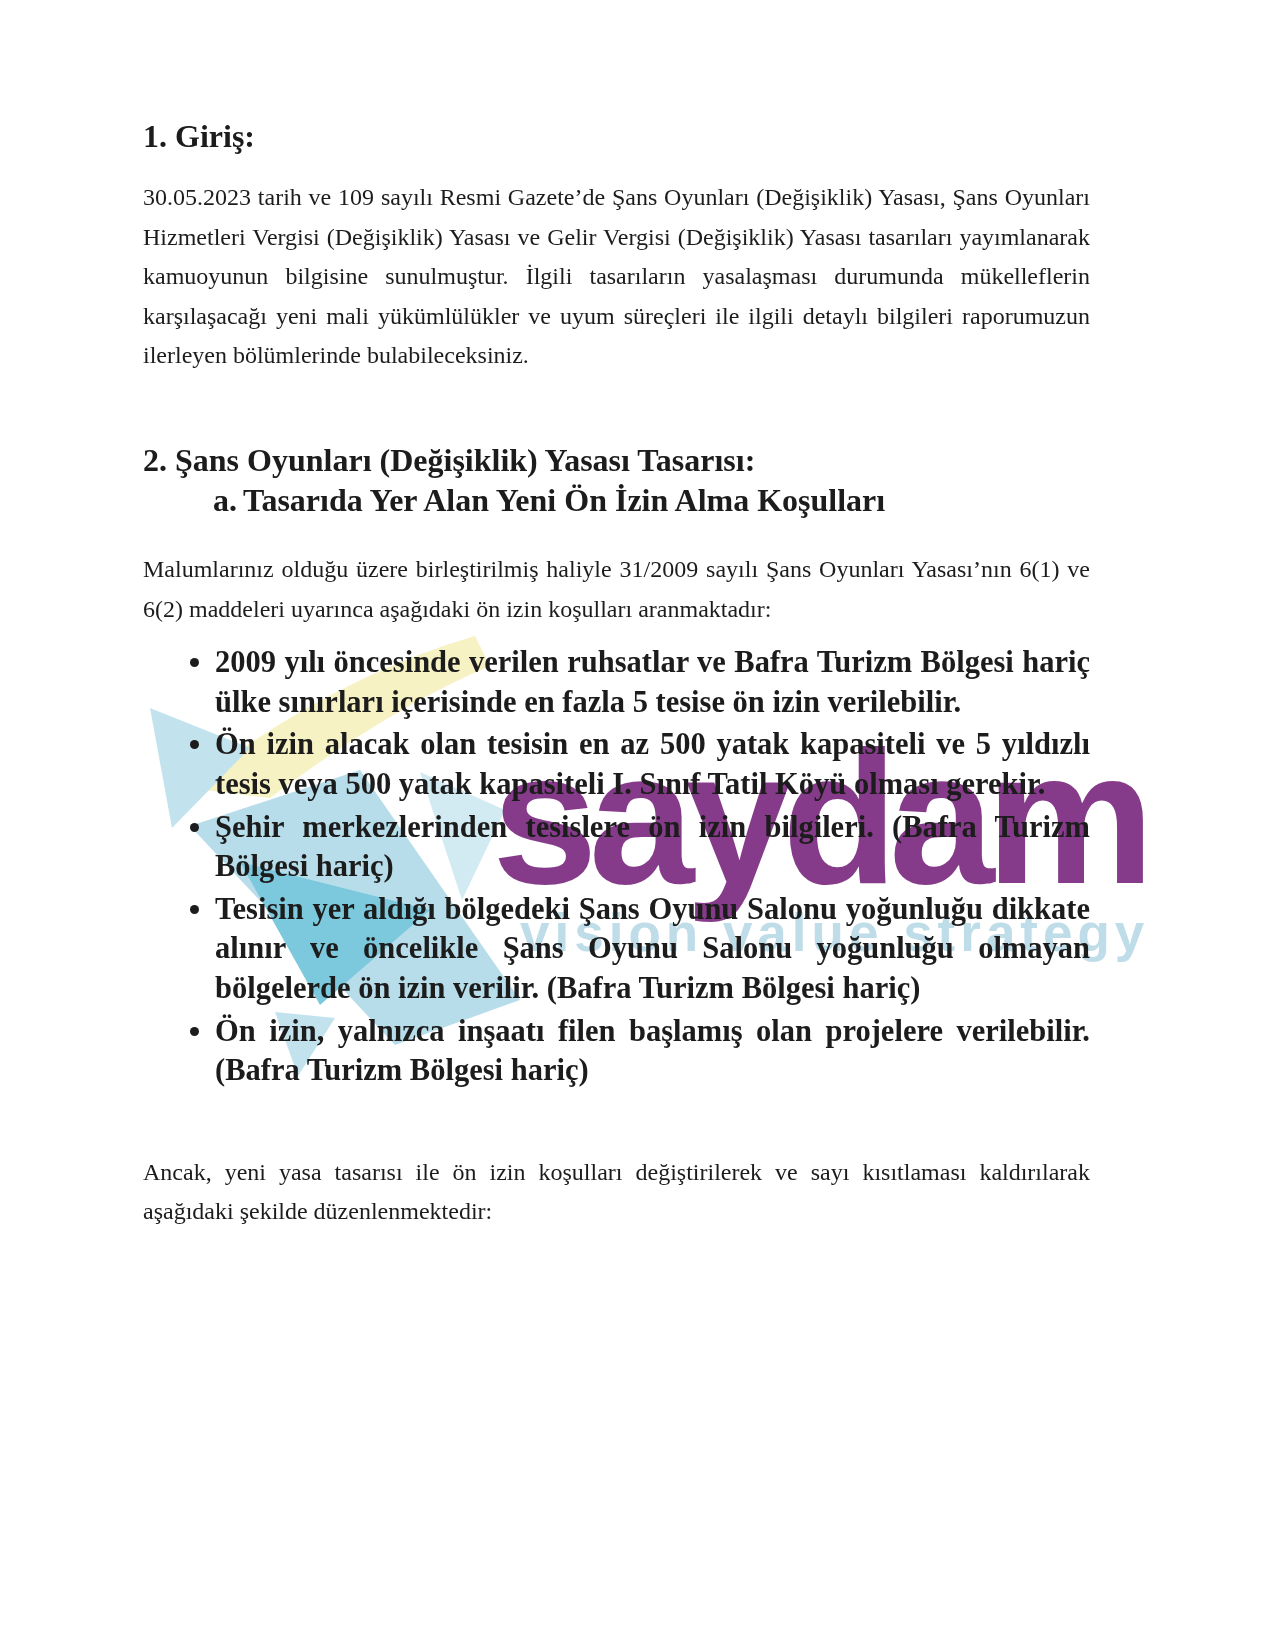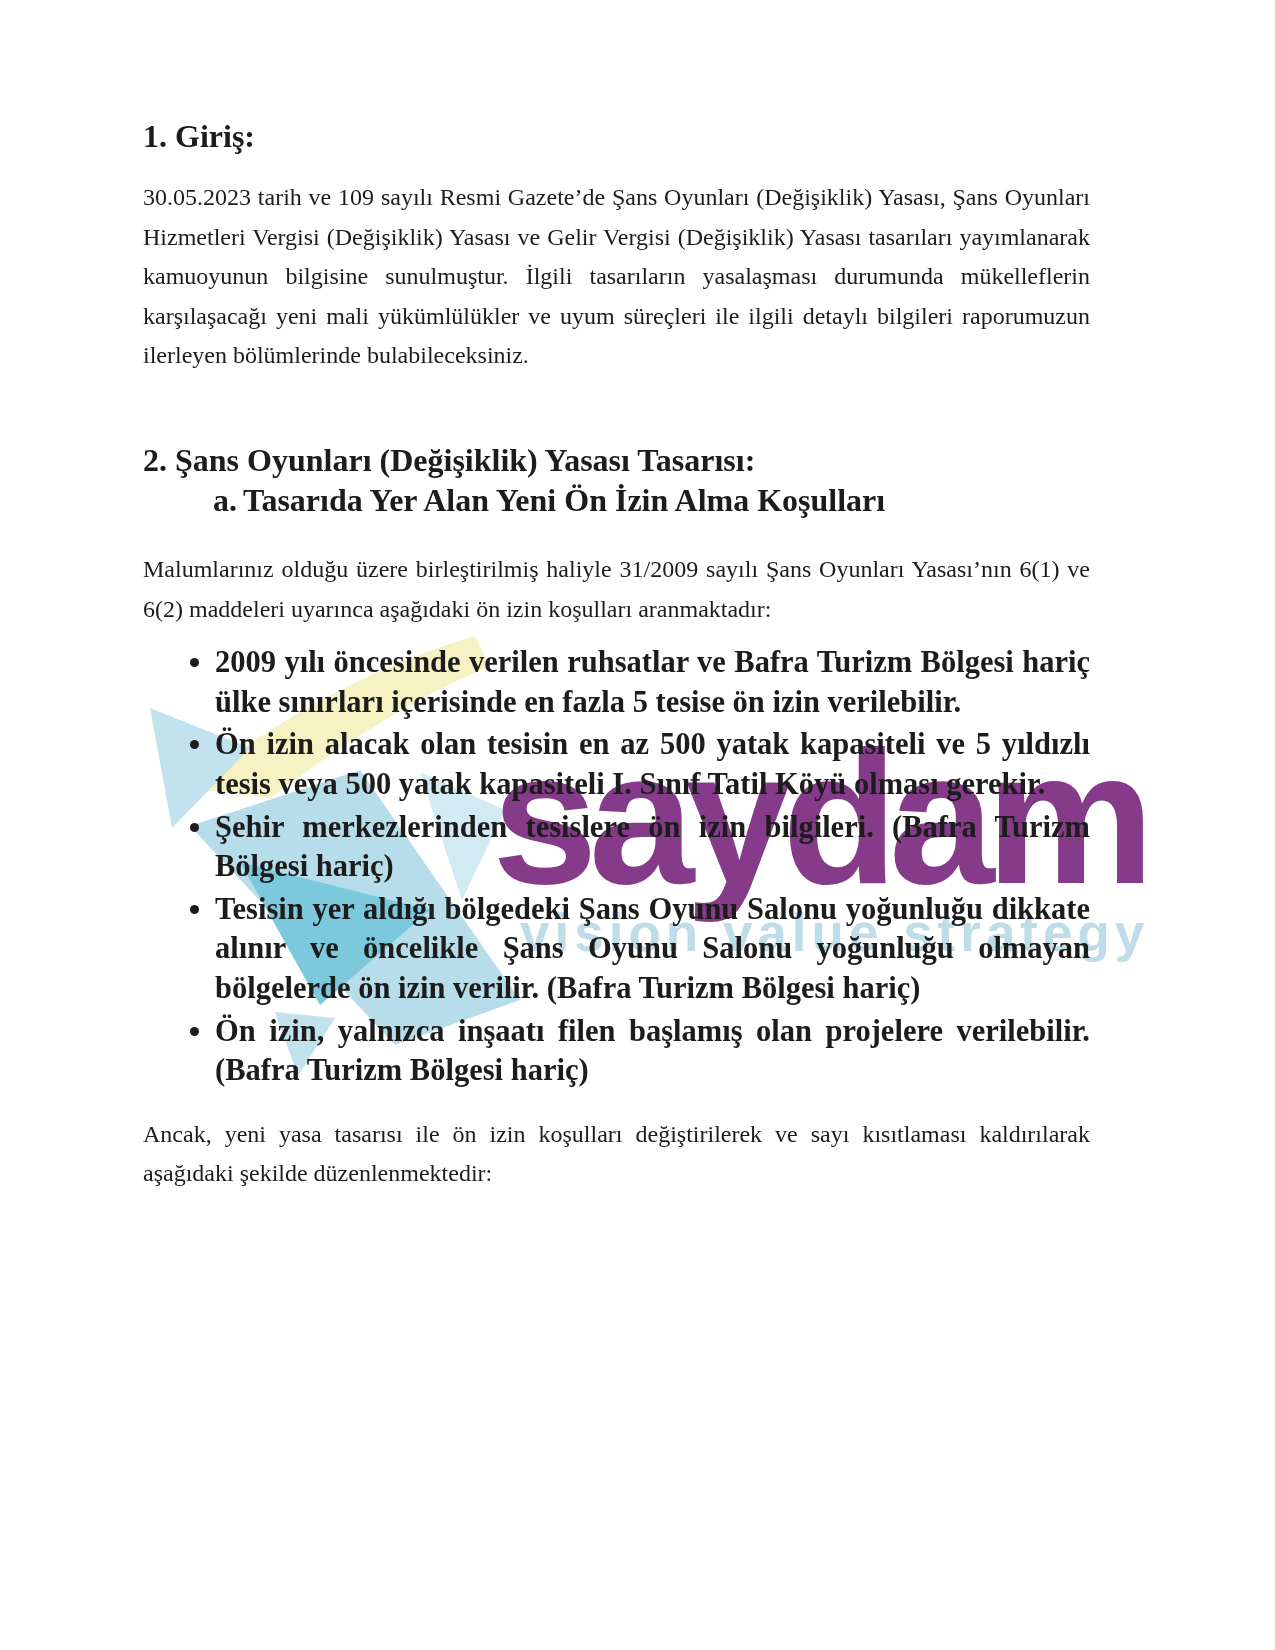--- a/index.html
+++ b/index.html
@@ -78,7 +78,7 @@
     text-align: justify;
   }
   p.intro { margin-top: 30px; }
-  p.closing { margin-top: 24px; }
+  p.closing { margin-top: 62px; }
 
   ul.cond-list {
     margin: 14px 0 0 0;

